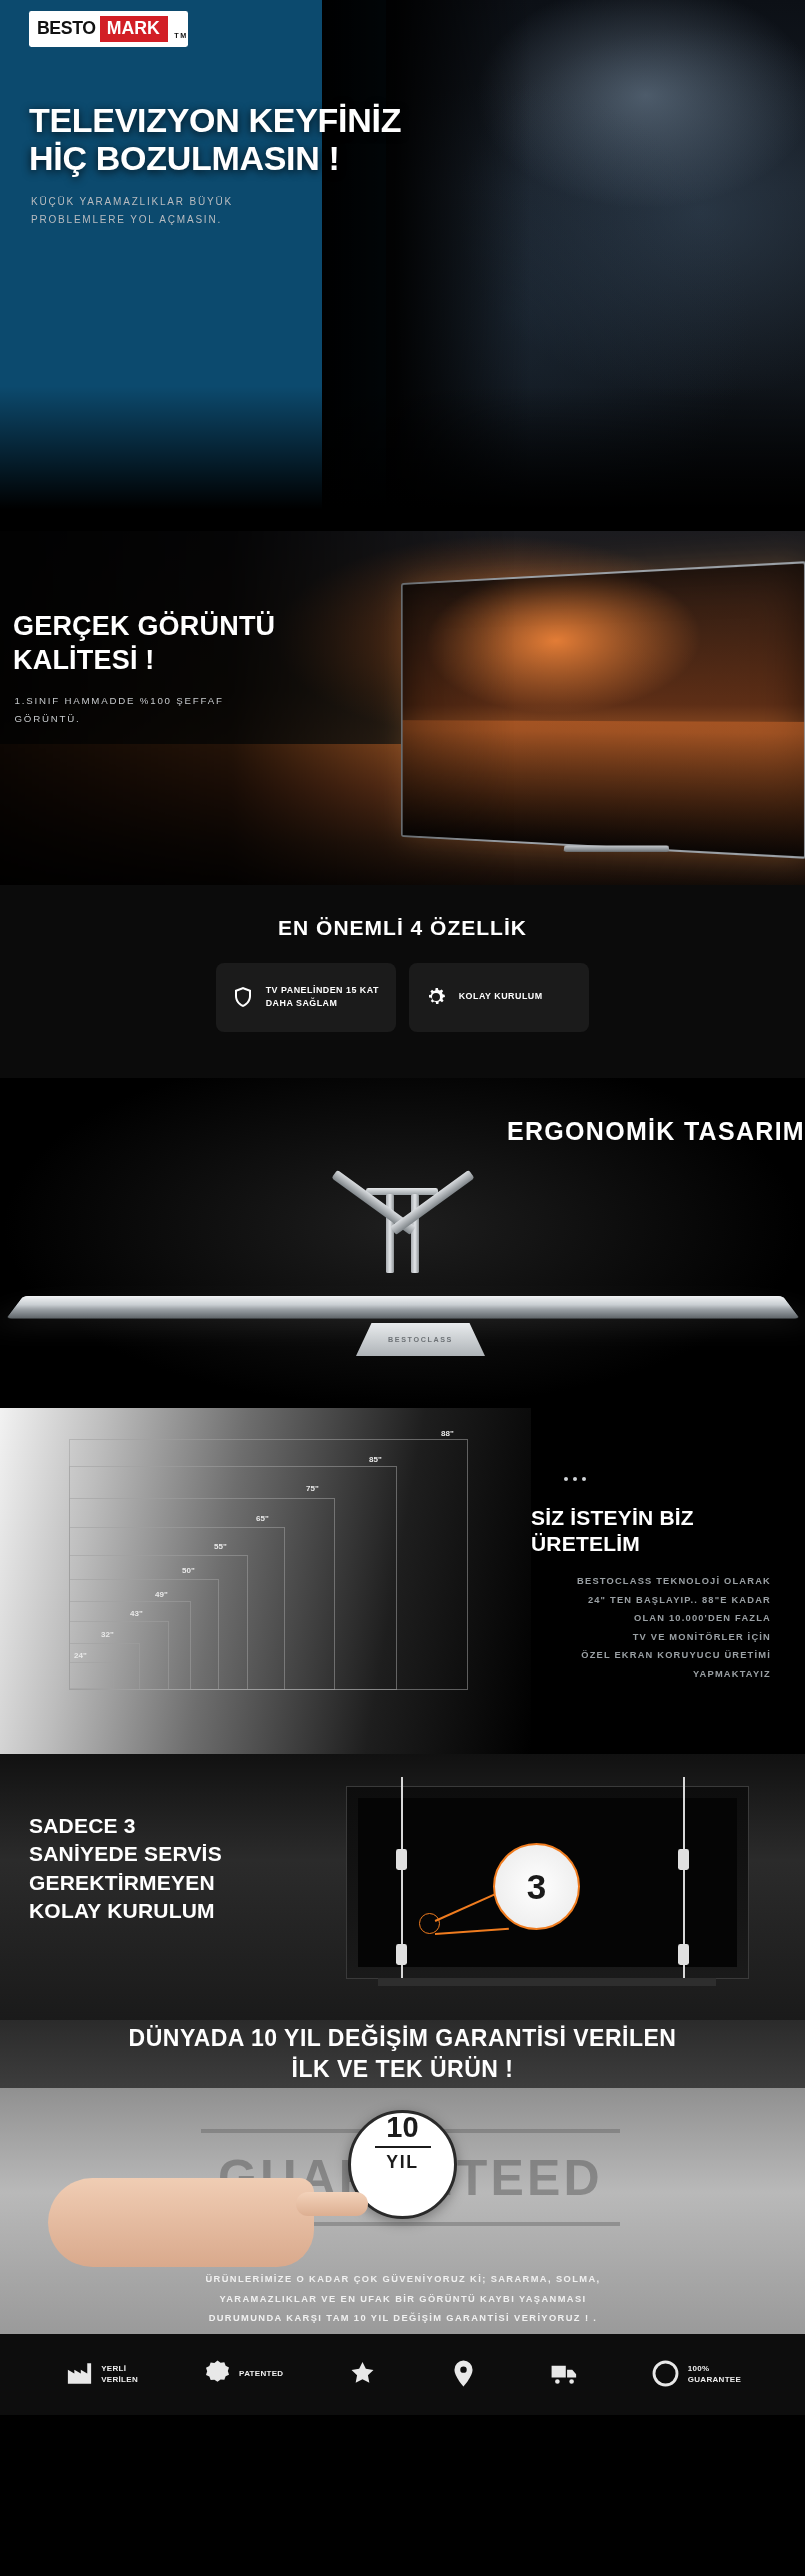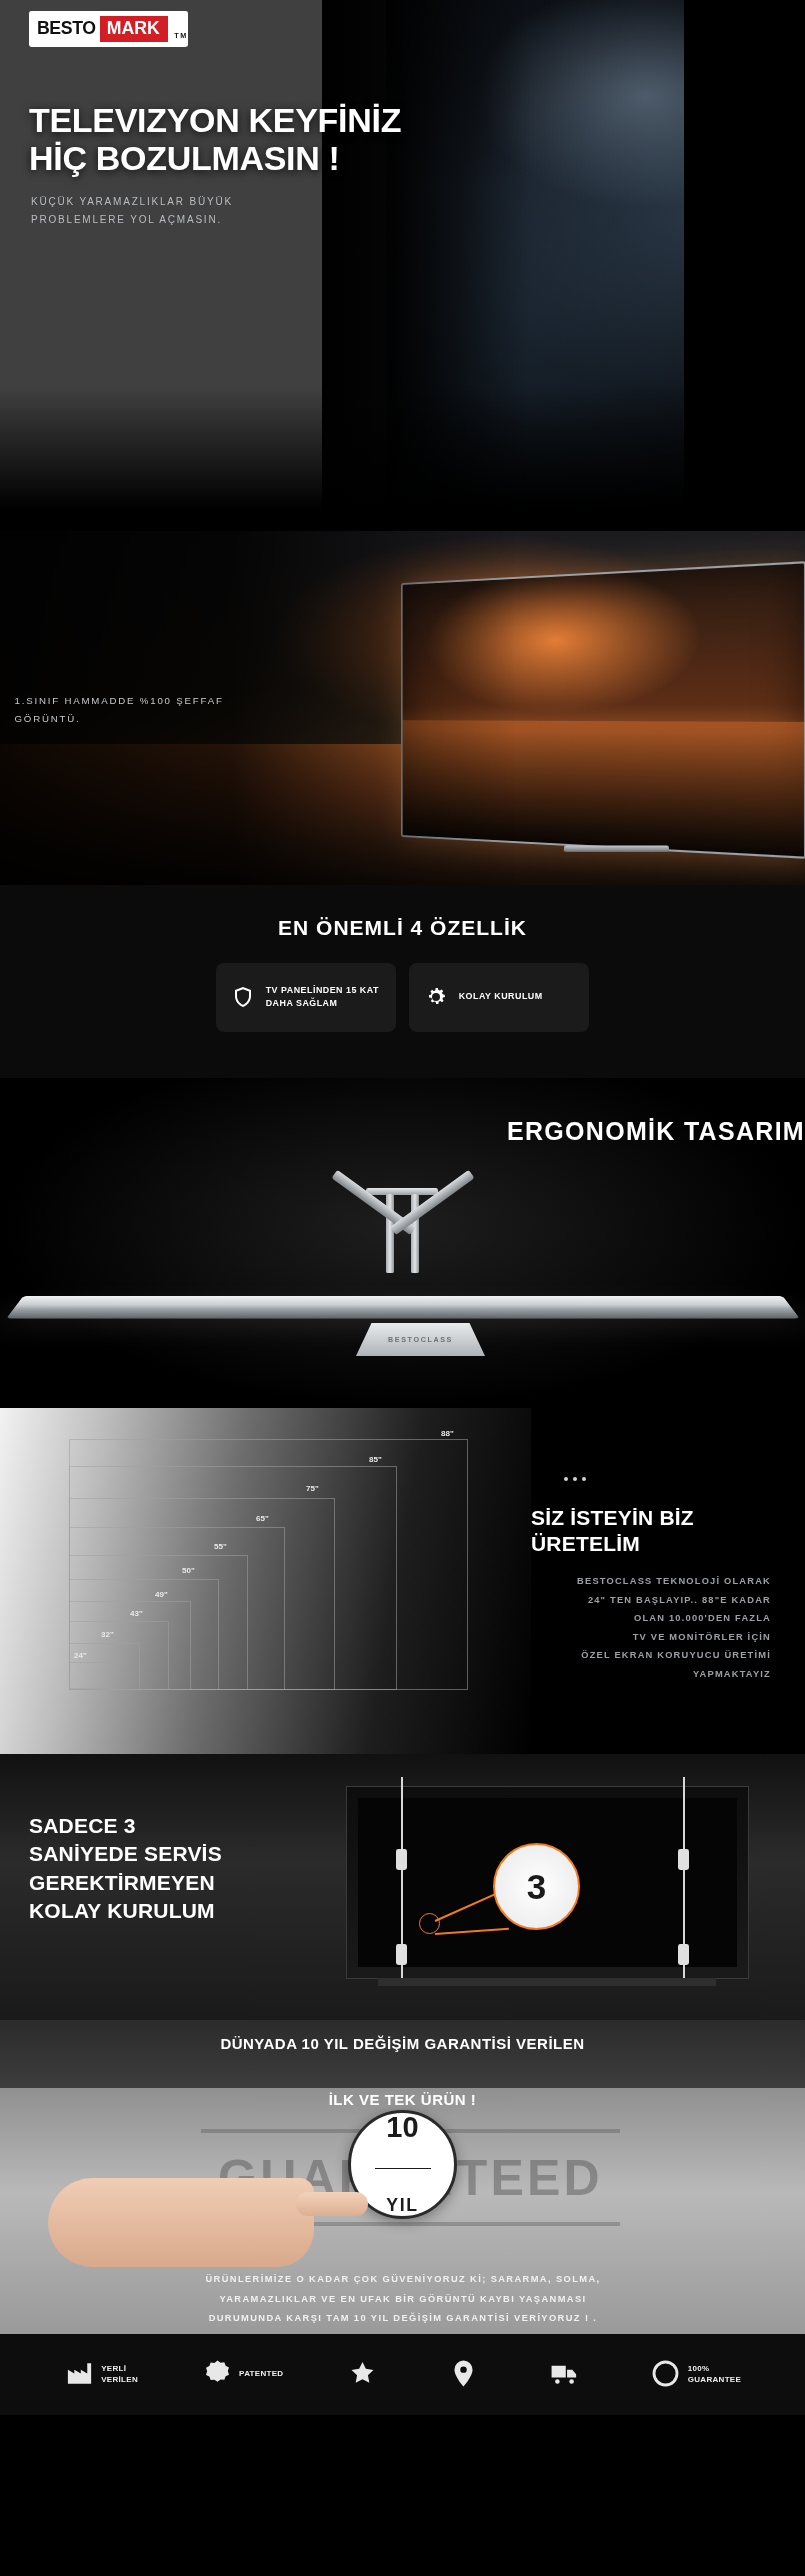--- a/index.html
+++ b/index.html
@@ -19,9 +19,9 @@
   
   .hero {
     position: relative;
-    width: 684px;
+    width: 805px;
     height: 531px;
-    background: #404040;
+    background: #0c4a6e;
     overflow: hidden;
   }
   .hero-photo {

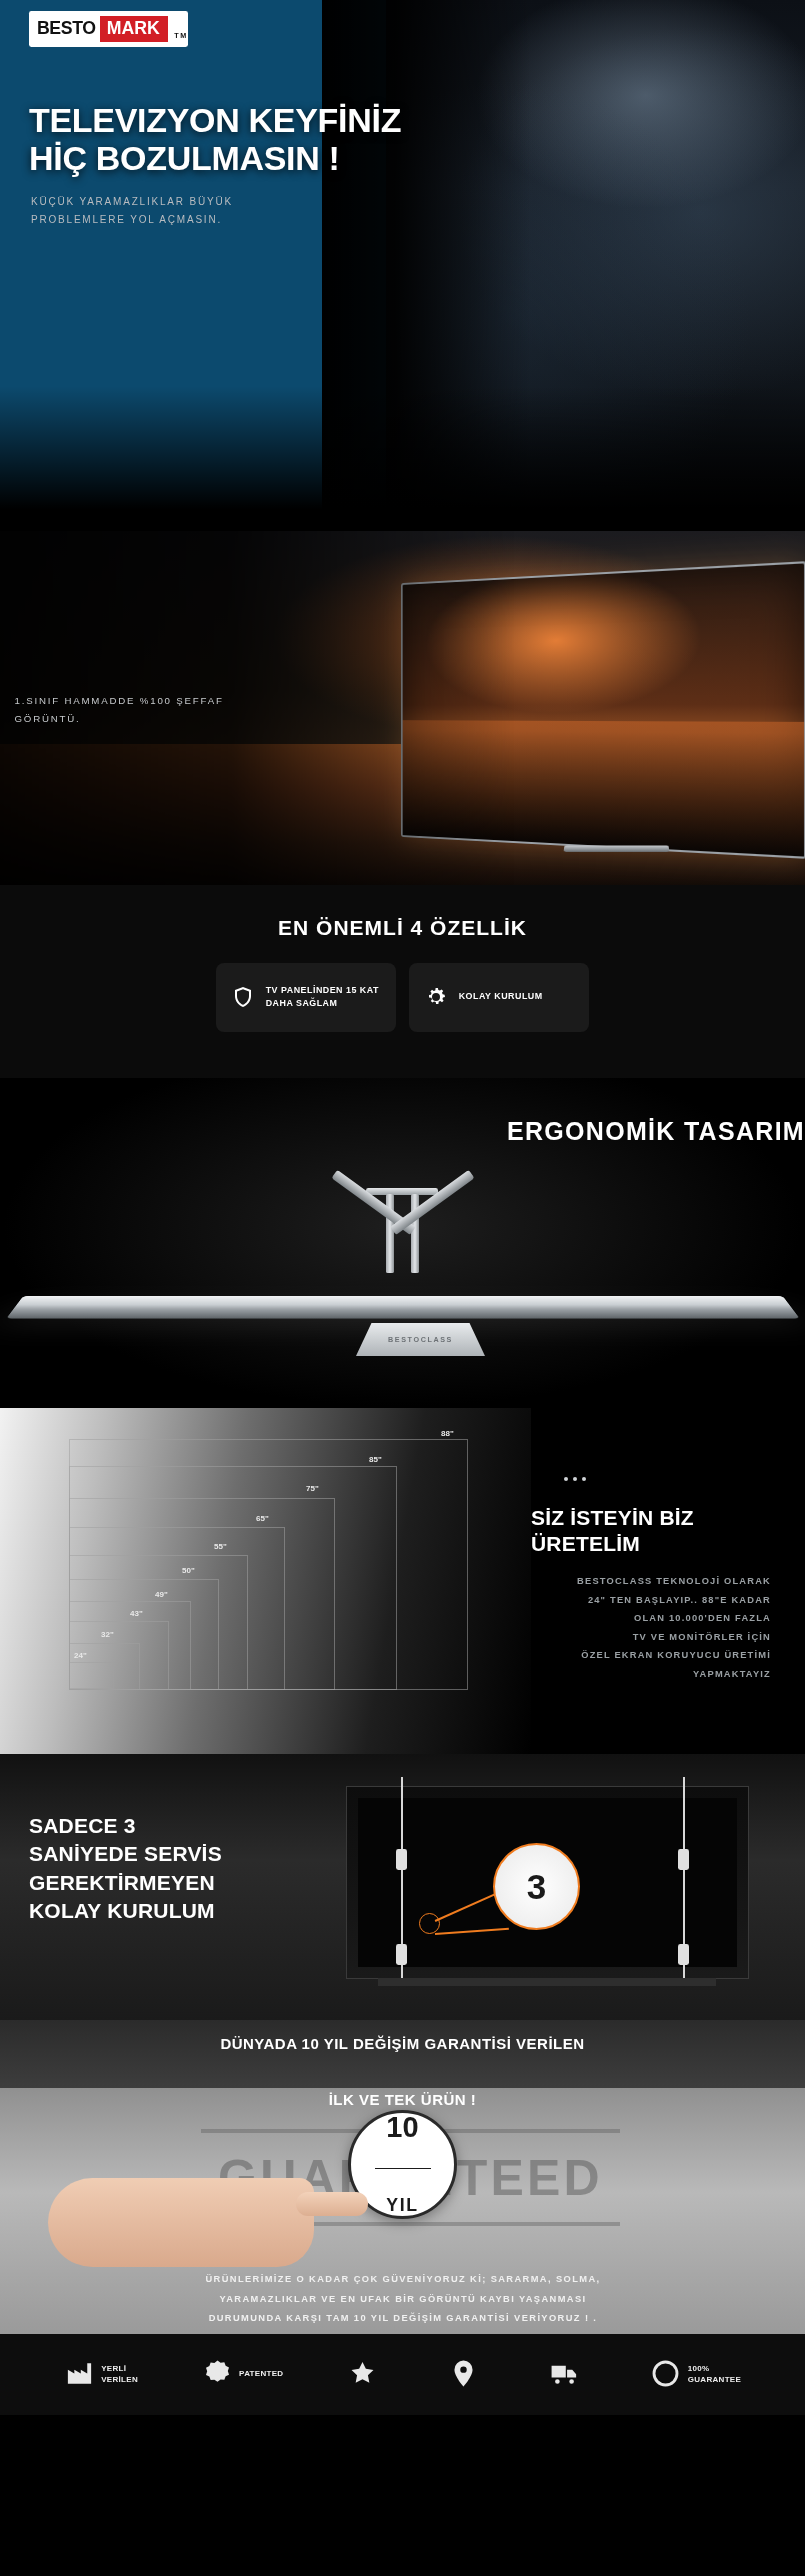--- a/index.html
+++ b/index.html
@@ -329,6 +329,10 @@
     </div>
     <div class="q-stand"></div>
     <div class="q-overlay"></div>
+    <h2 class="q-title">
+      <span>GERÇEK GÖRÜNTÜ</span><br>
+      <span>KALİTESİ !</span>
+    </h2>
     <p class="q-sub">
       <span>1.SINIF HAMMADDE %100 ŞEFFAF</span><br>
       <span>GÖRÜNTÜ.</span>

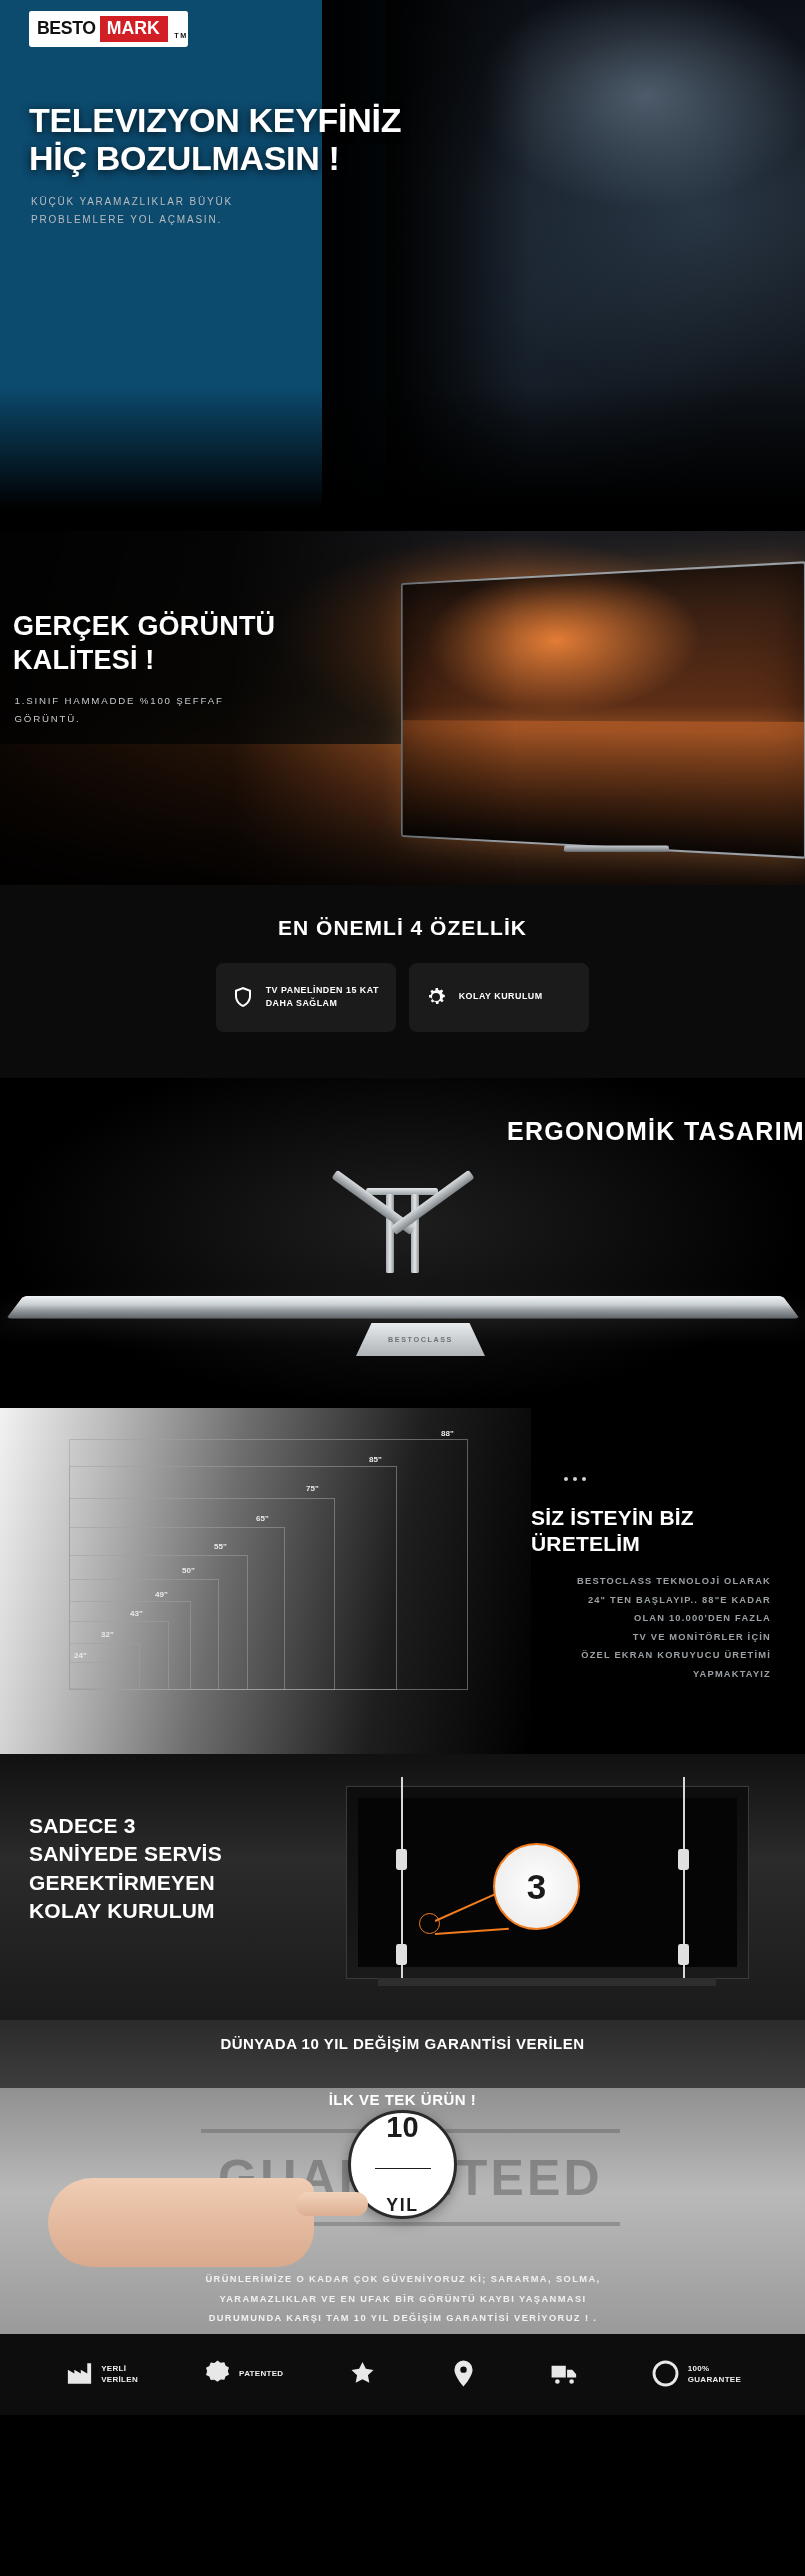--- a/index.html
+++ b/index.html
@@ -244,7 +244,7 @@
     background: linear-gradient(180deg,#2b2b2b,#3d3d3d);
     display:flex; flex-direction:column; align-items:center; justify-content:center;
   }
-  .guar-head div { color:#fff; font-size: 15px; font-weight: 800; letter-spacing: 0.5px; line-height:1.35; text-align:center;margin-top:36px;}
+  .guar-head div { color:#fff; font-size: 23px; font-weight: 800; letter-spacing: 0.5px; line-height:1.35; text-align:center;}
   .guar-wm {
     position:absolute; left: 201px; top: 109px; width: 419px; height: 97px;
     color: rgba(80,80,80,.45); font-size: 50px; font-weight: 900; letter-spacing: 3.2px;

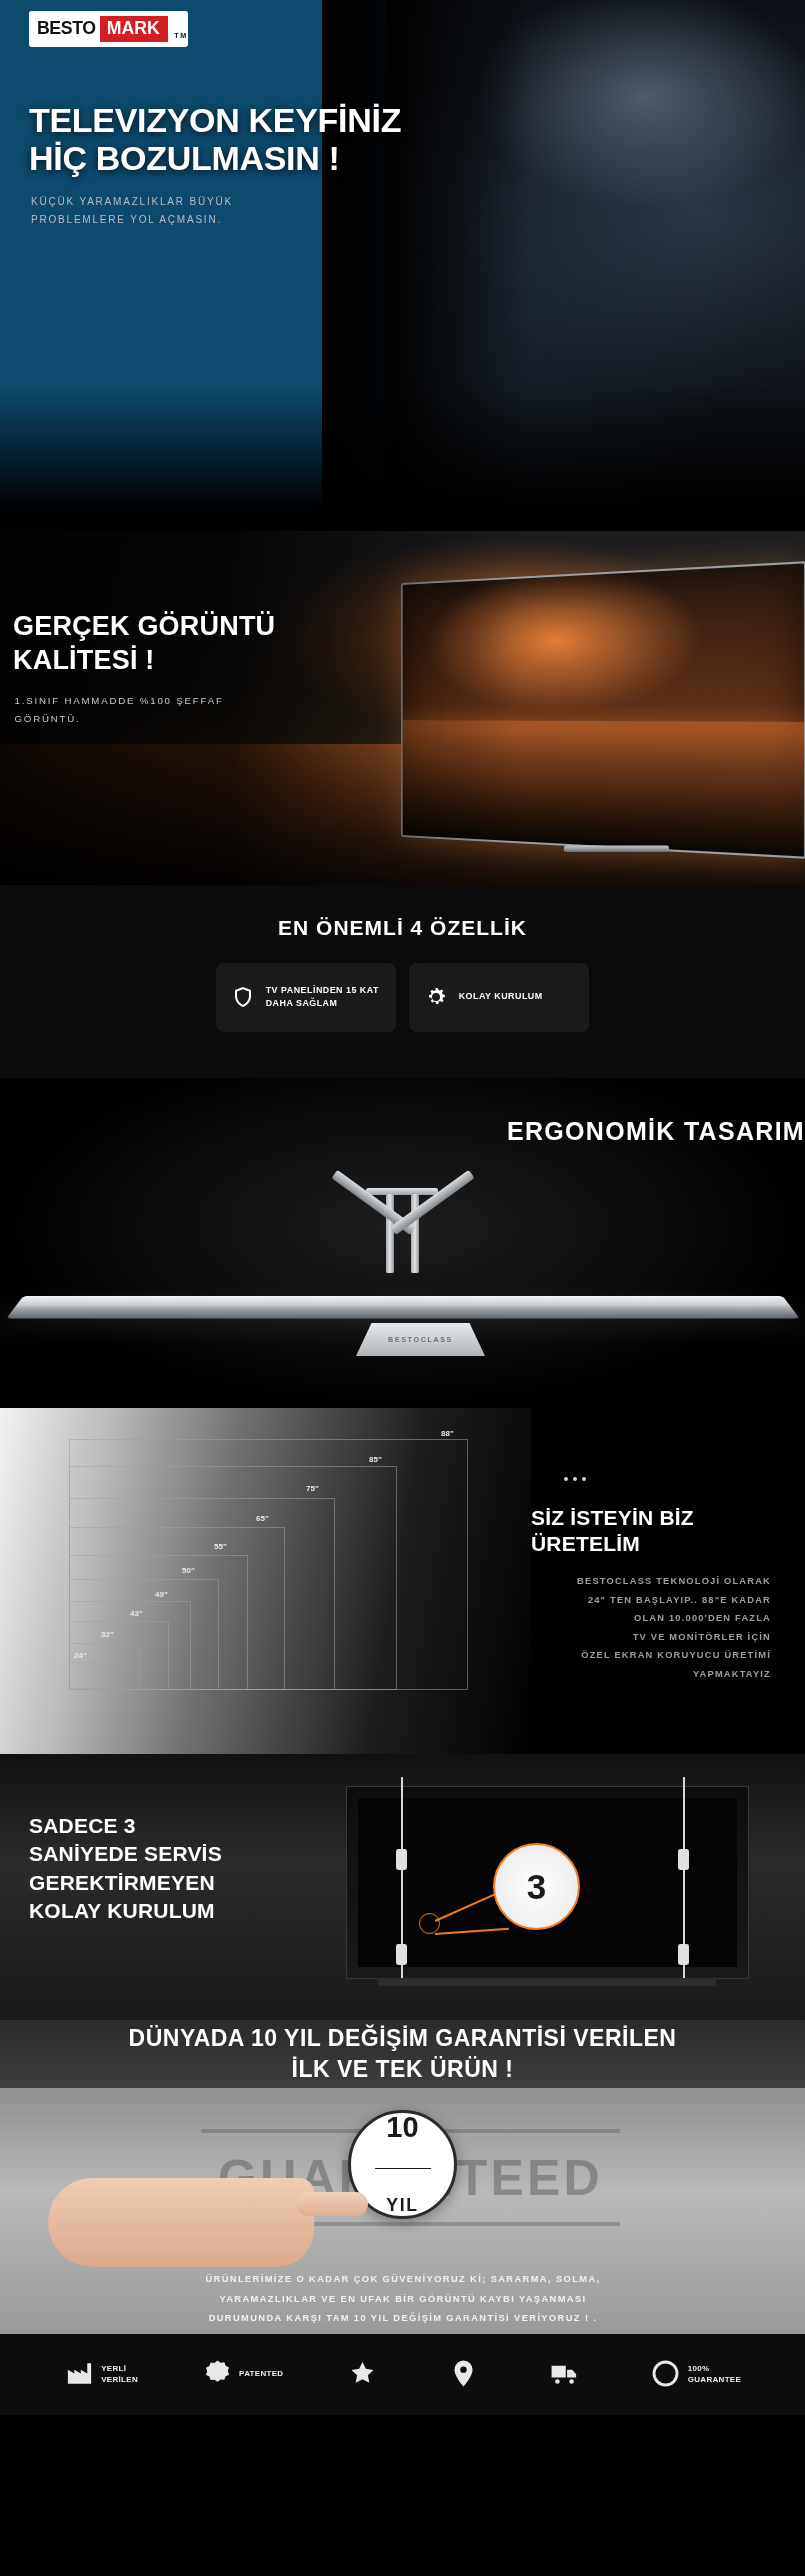--- a/index.html
+++ b/index.html
@@ -254,7 +254,7 @@
   .guar-badge {
     position:absolute; left: 348px; top: 90px; width: 109px; height: 109px;
     border-radius: 50%; background:#fff; border: 3.2px solid #2a2a2a;
-    display:flex; flex-direction:column; align-items:center; justify-content:space-between;
+    display:flex; flex-direction:column; align-items:center; justify-content:flex-start;
     box-shadow: 0 3.2px 13px rgba(0,0,0,.35);
   }
   .guar-badge .n { font-size: 29px; font-weight: 800; color:#1b1b1b; line-height:1; }

